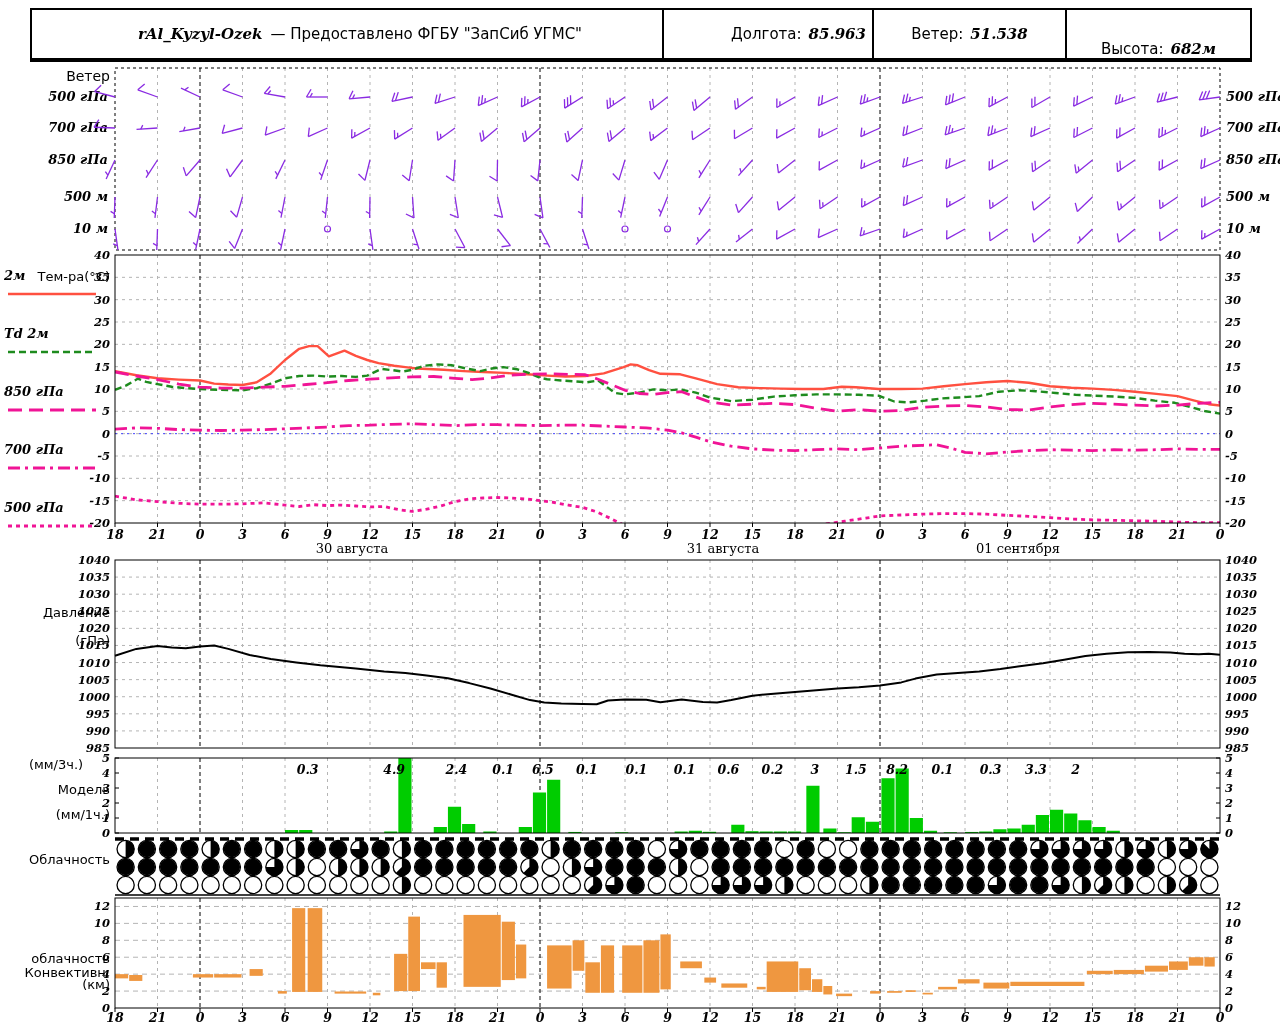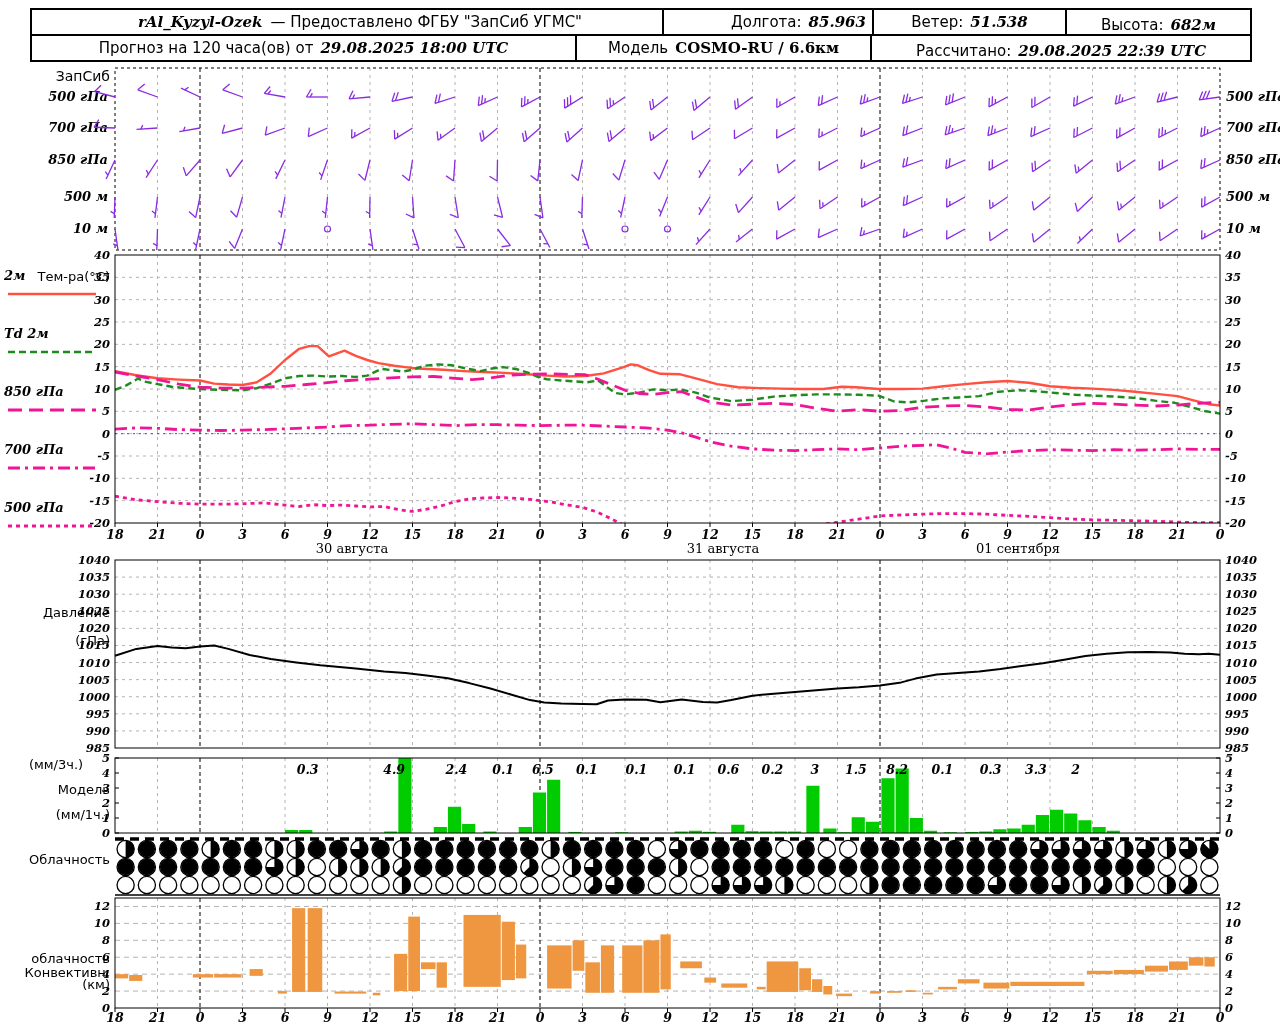--- a/index.html
+++ b/index.html
@@ -47,20 +47,6 @@
       <div class="hcell" style="flex:1;">
         <span>Высота:</span>
         <span class="val">682м</span>
-      </div>
-    </div>
-    <div class="hrow">
-      <div class="hcell" style="flex:0 0 545px;">
-        <span>Прогноз на 120 часа(ов) от</span>
-        <span class="val">29.08.2025 18:00 UTC</span>
-      </div>
-      <div class="hcell" style="flex:0 0 295px;">
-        <span>Модель</span>
-        <span class="mdl">COSMO-RU / 6.6км</span>
-      </div>
-      <div class="hcell" style="flex:1;">
-        <span>Рассчитано:</span>
-        <span class="val">29.08.2025 22:39 UTC</span>
       </div>
     </div>
   </div>

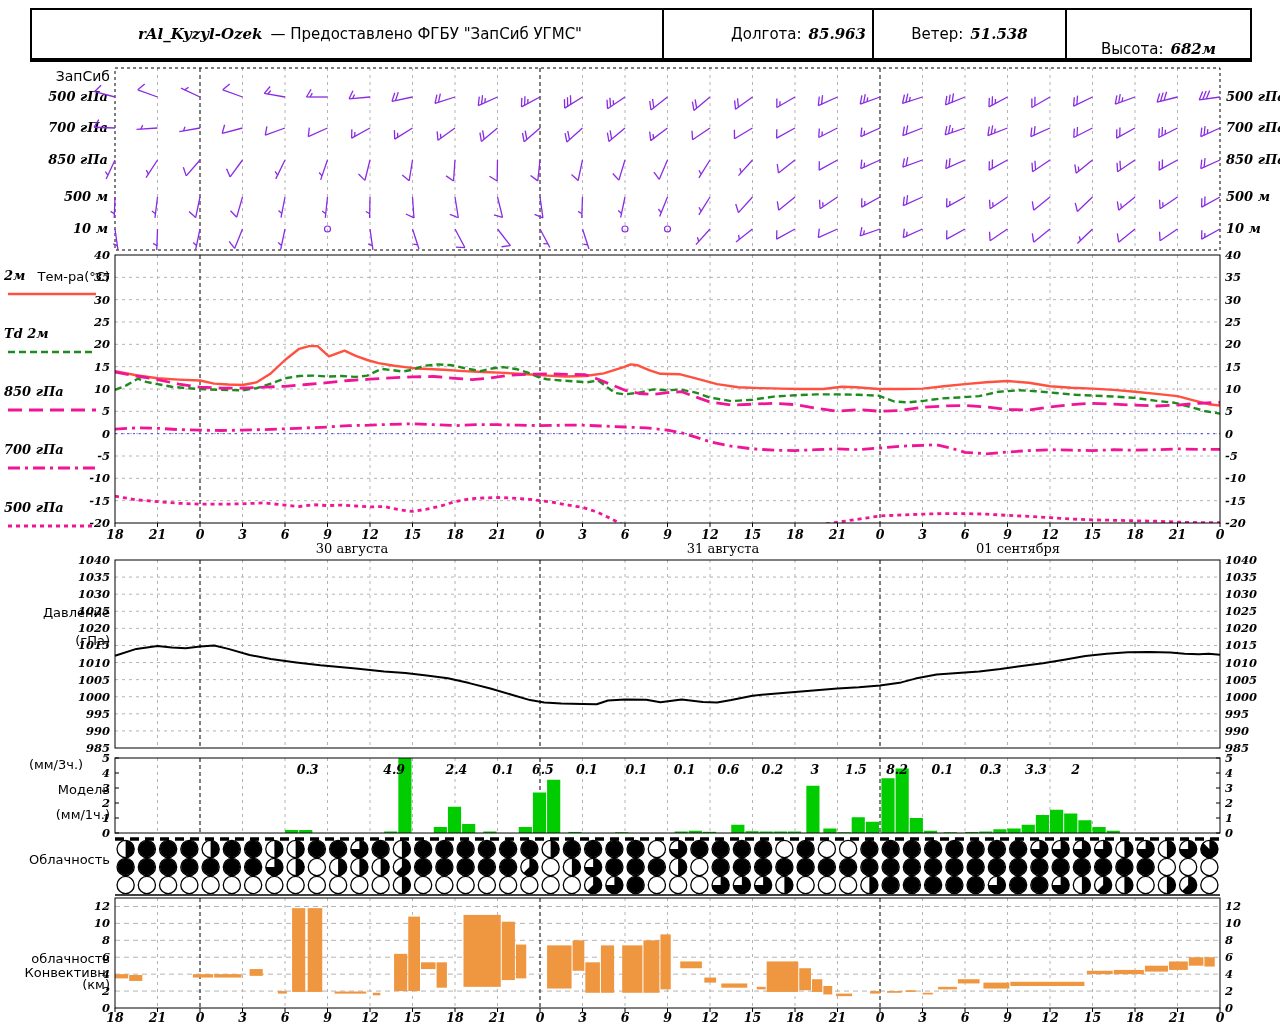--- a/index.html
+++ b/index.html
@@ -51,7 +51,7 @@
     </div>
   </div>
 
-  <div class="plab r112" style="top:68px;font-size:14px;">ЗапСиб</div>
+  <div class="plab r112" style="top:68px;font-size:14px;">Ветер</div>
   <div class="plab r112" style="top:269px;">Тем-ра(°C)</div>
   <div id="temp-legend">
       <div class="leg-item"><div class="leg-lbl">2м</div><svg width="96" height="8" style="position: static;">

